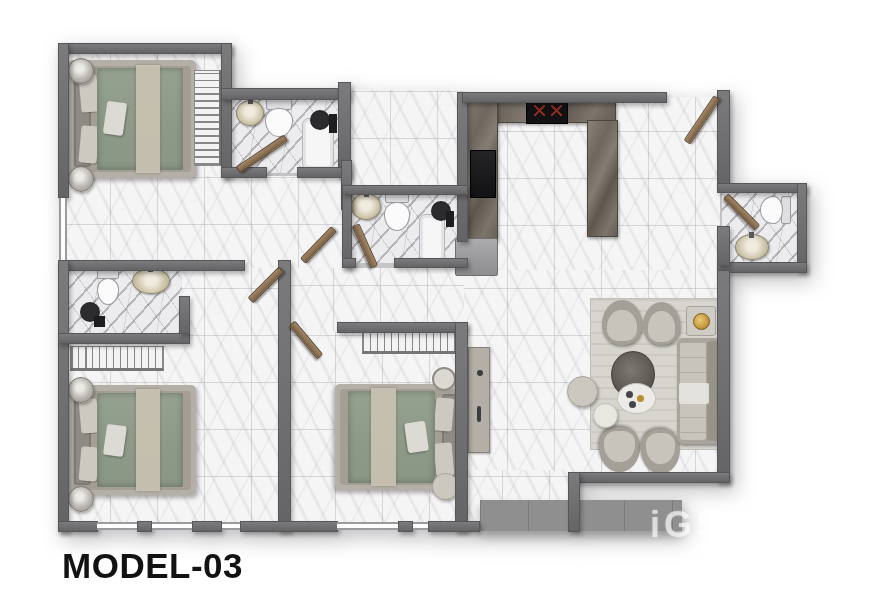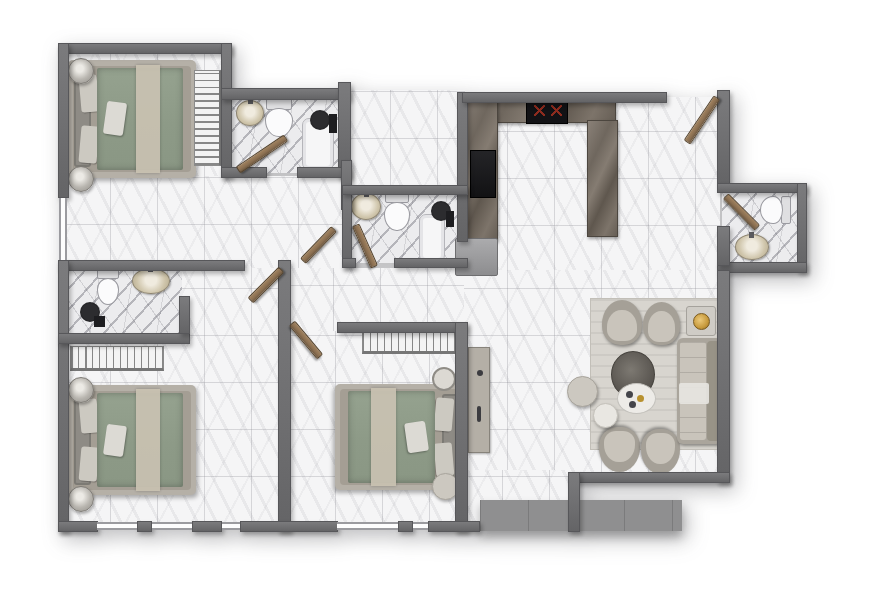--- a/index.html
+++ b/index.html
@@ -263,6 +263,7 @@
       <div class="door" style="left: 244px; top: 281px; width: 44px; height: 8px; transform: rotate(-45deg);"></div>
       <div class="door" style="left: 284px; top: 336px; width: 44px; height: 8px; transform: rotate(50deg);"></div>
     </div>
+  <div class="watermark">iGS</div>
 </div>
 
 </body></html>

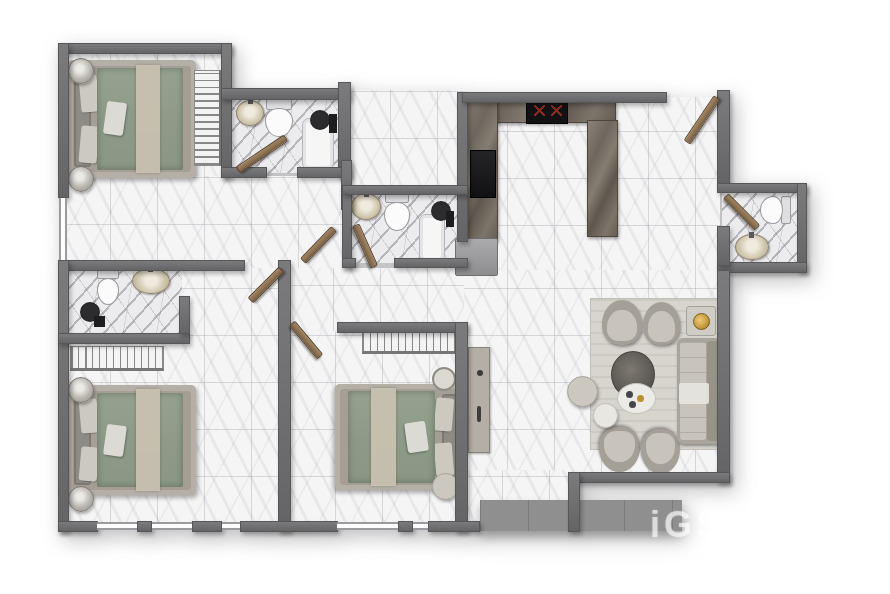--- a/index.html
+++ b/index.html
@@ -264,6 +264,7 @@
       <div class="door" style="left: 284px; top: 336px; width: 44px; height: 8px; transform: rotate(50deg);"></div>
     </div>
   <div class="watermark">iGS</div>
+  <div class="title">MODEL-03</div>
 </div>
 
 </body></html>

